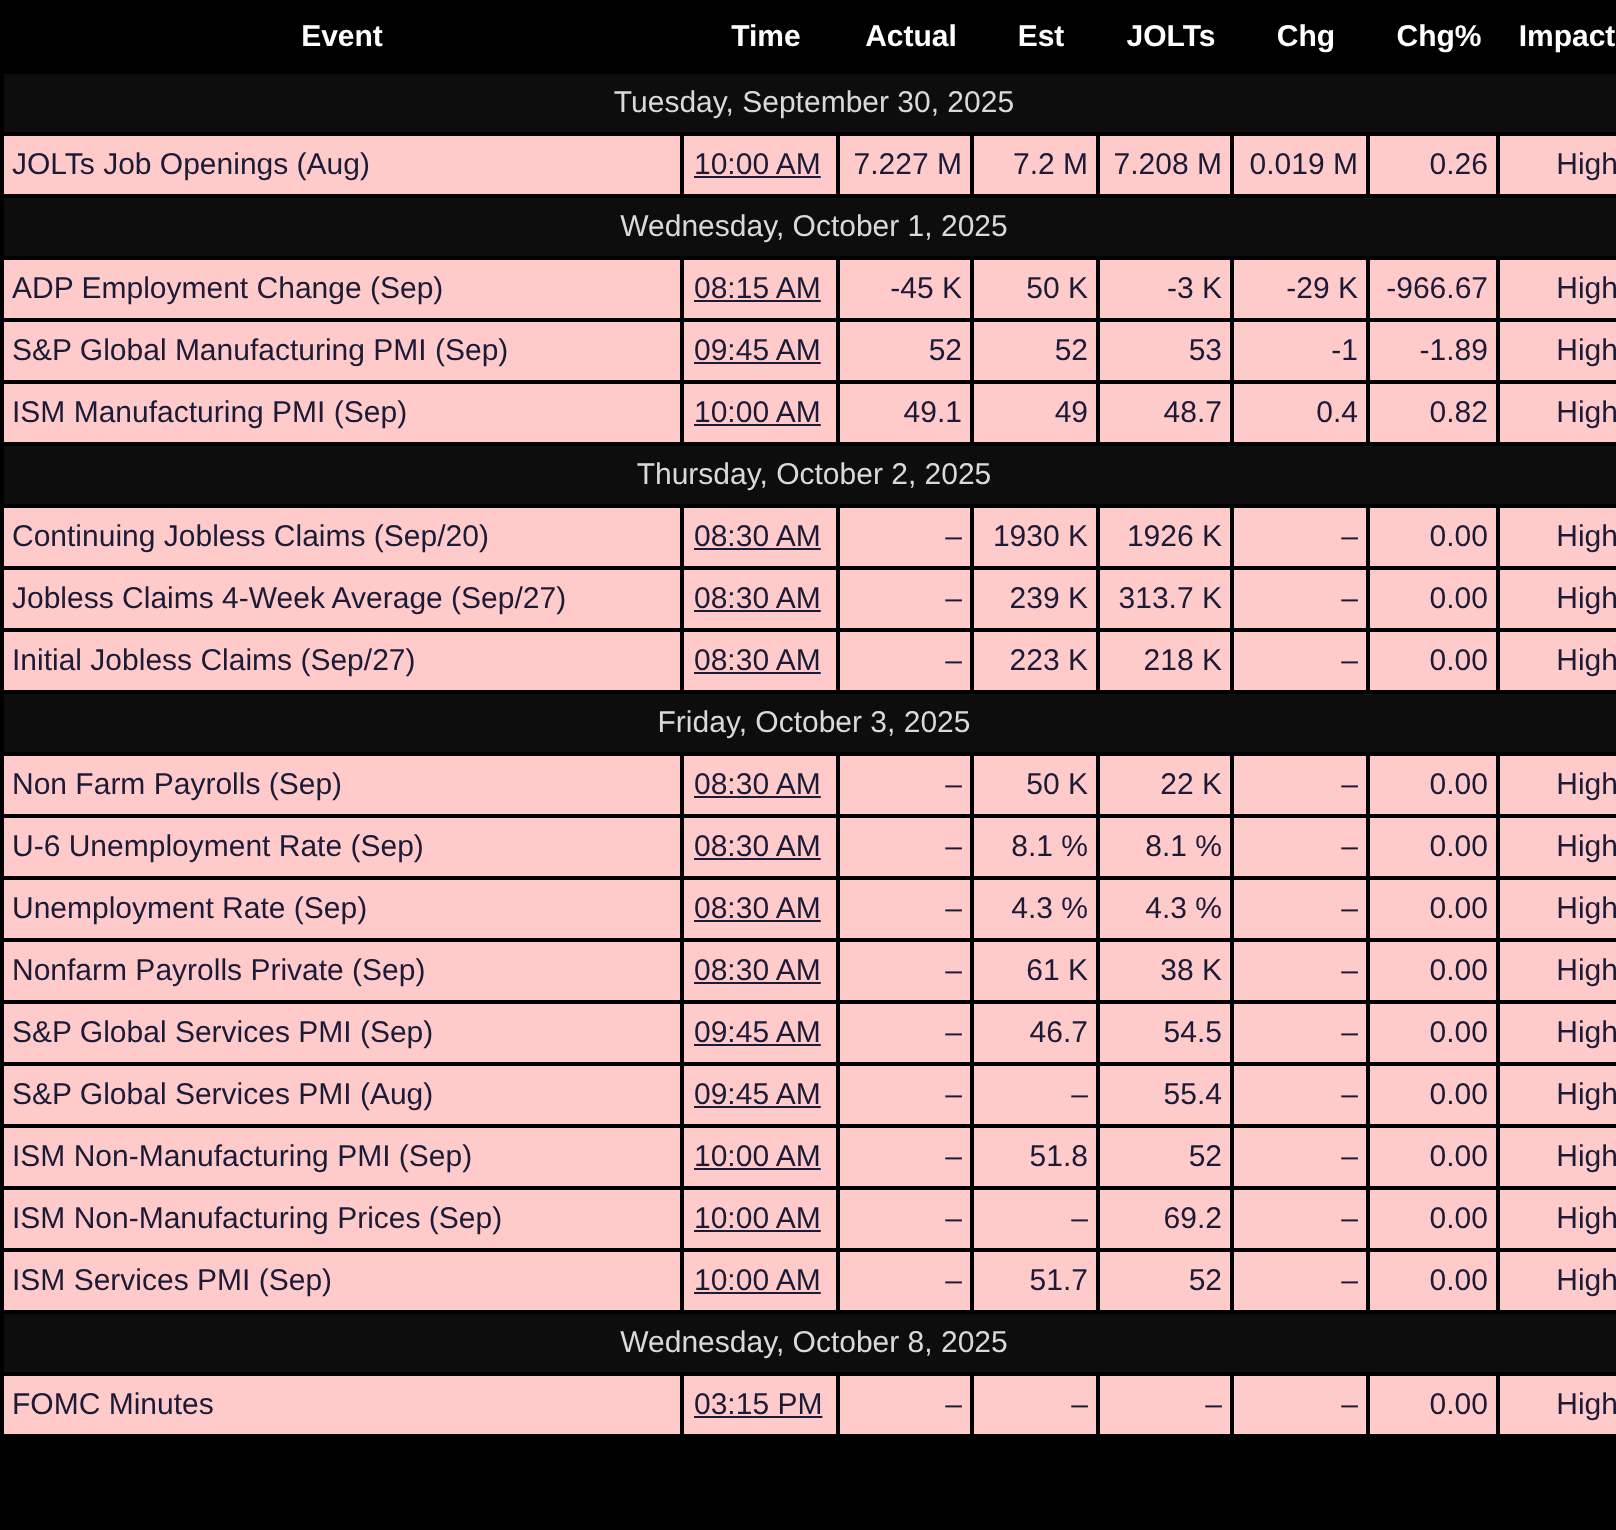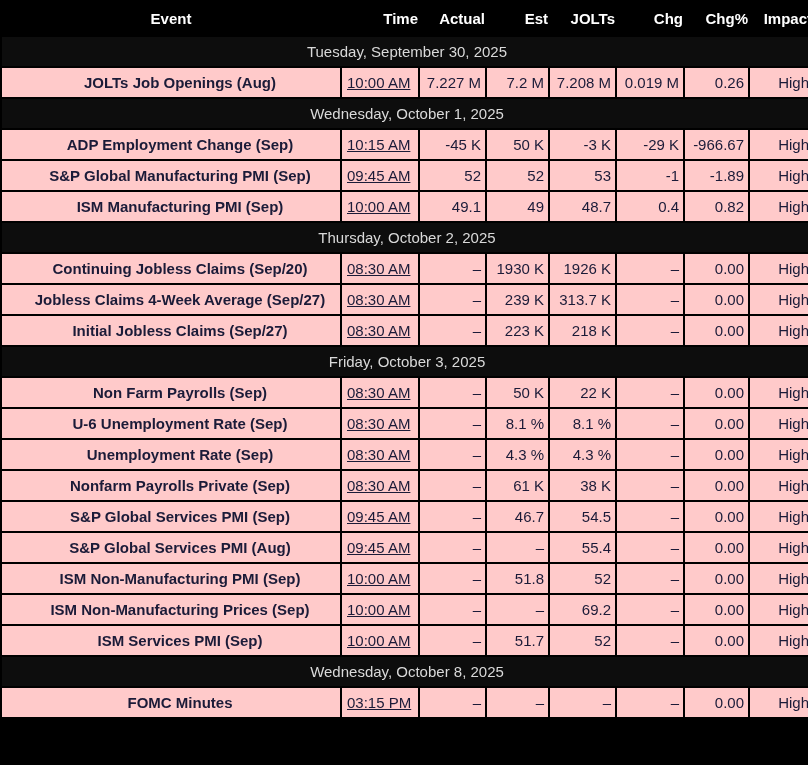--- a/index.html
+++ b/index.html
@@ -33,7 +33,7 @@
     color: #ffffff;
     font-weight: bold;
     height: 33px;
-    text-align: right;
+    text-align: center;
     padding: 0 0 0 6px;
   }
   table.calendar thead th.col-event { text-align: center; padding: 0; }

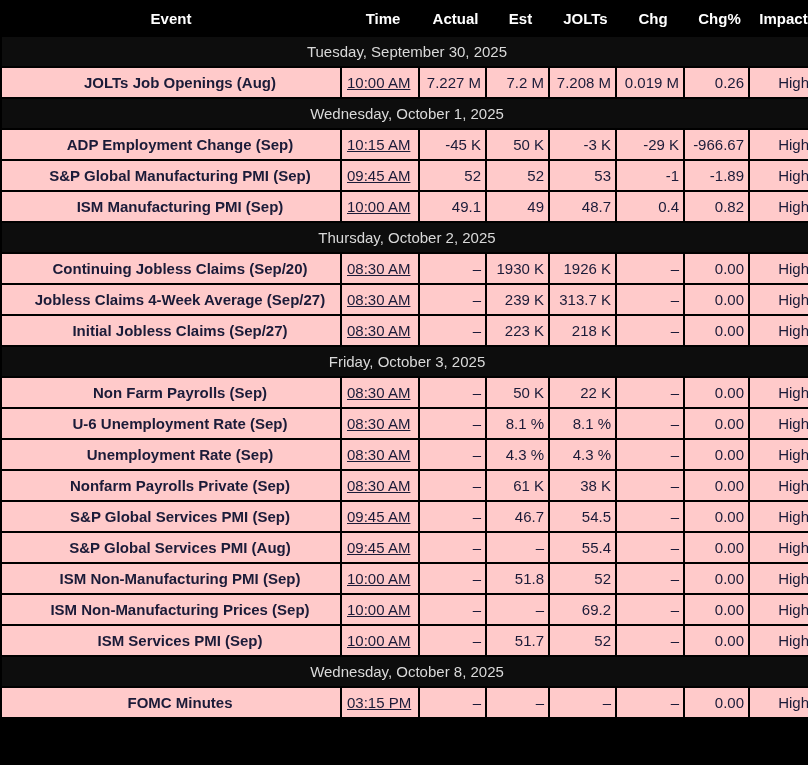--- a/index.html
+++ b/index.html
@@ -55,9 +55,9 @@
     padding: 0 4px;
   }
   tr.data-row td.col-event {
-    font-weight: bold;
-    text-align: center;
-    padding-left: 22px;
+    font-weight: normal;
+    text-align: left;
+    padding-left: 4px;
   }
   tr.data-row td.col-time   { text-align: left; padding-left: 5px; text-decoration: underline; }
   tr.data-row td.col-actual,

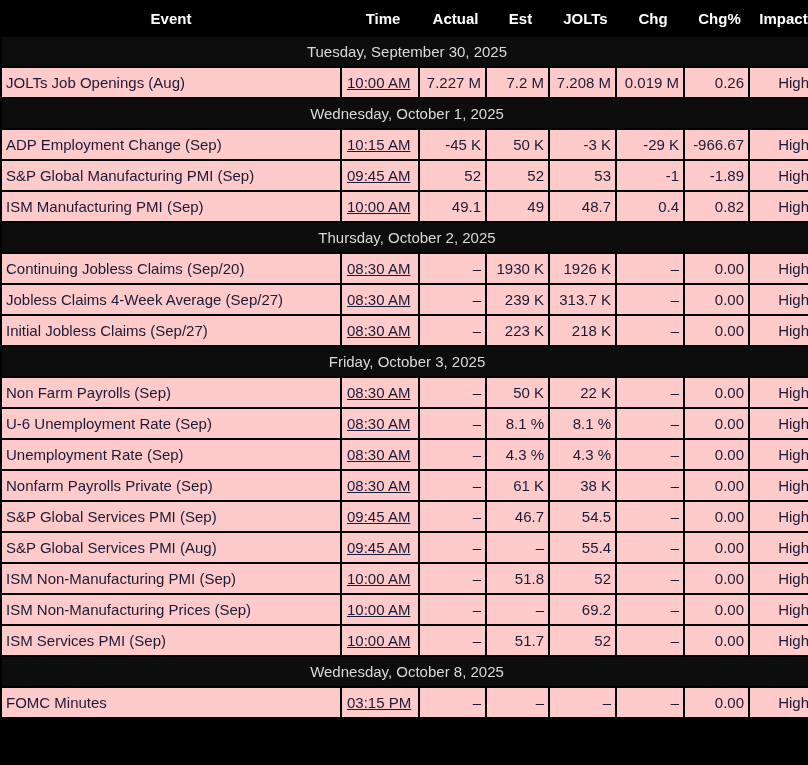--- a/index.html
+++ b/index.html
@@ -113,7 +113,7 @@
         </tr>
         <tr class="data-row">
           <td class="col-event">ADP Employment Change (Sep)</td>
-          <td class="col-time">10:15 AM</td>
+          <td class="col-time">08:15 AM</td>
           <td class="col-actual">-45 K</td>
           <td class="col-est">50 K</td>
           <td class="col-prev">-3 K</td>

